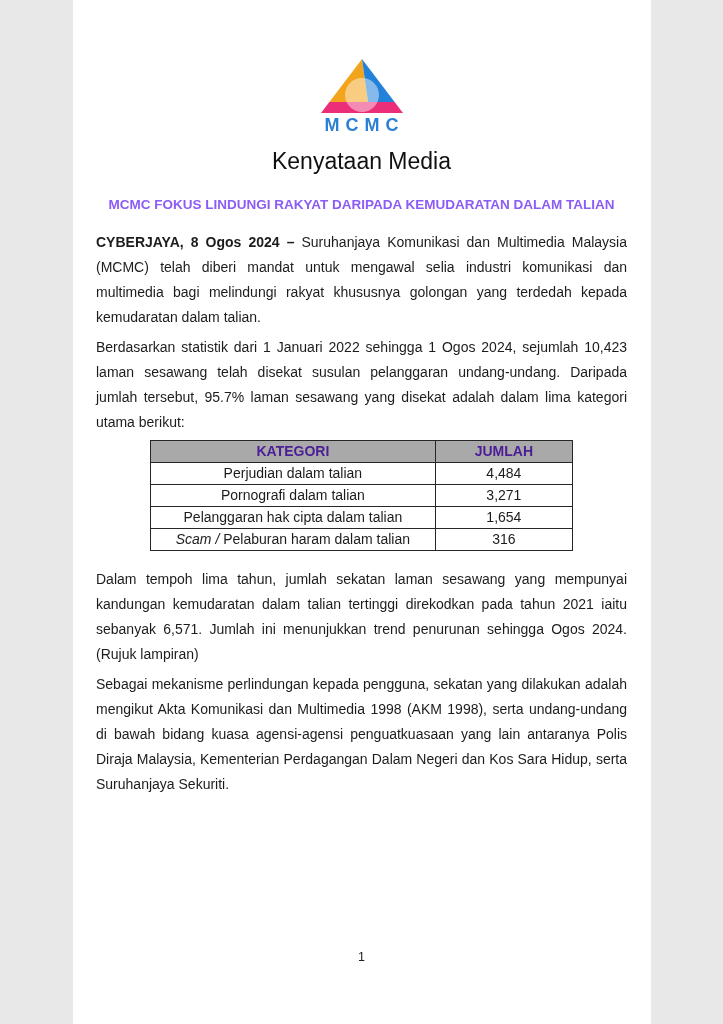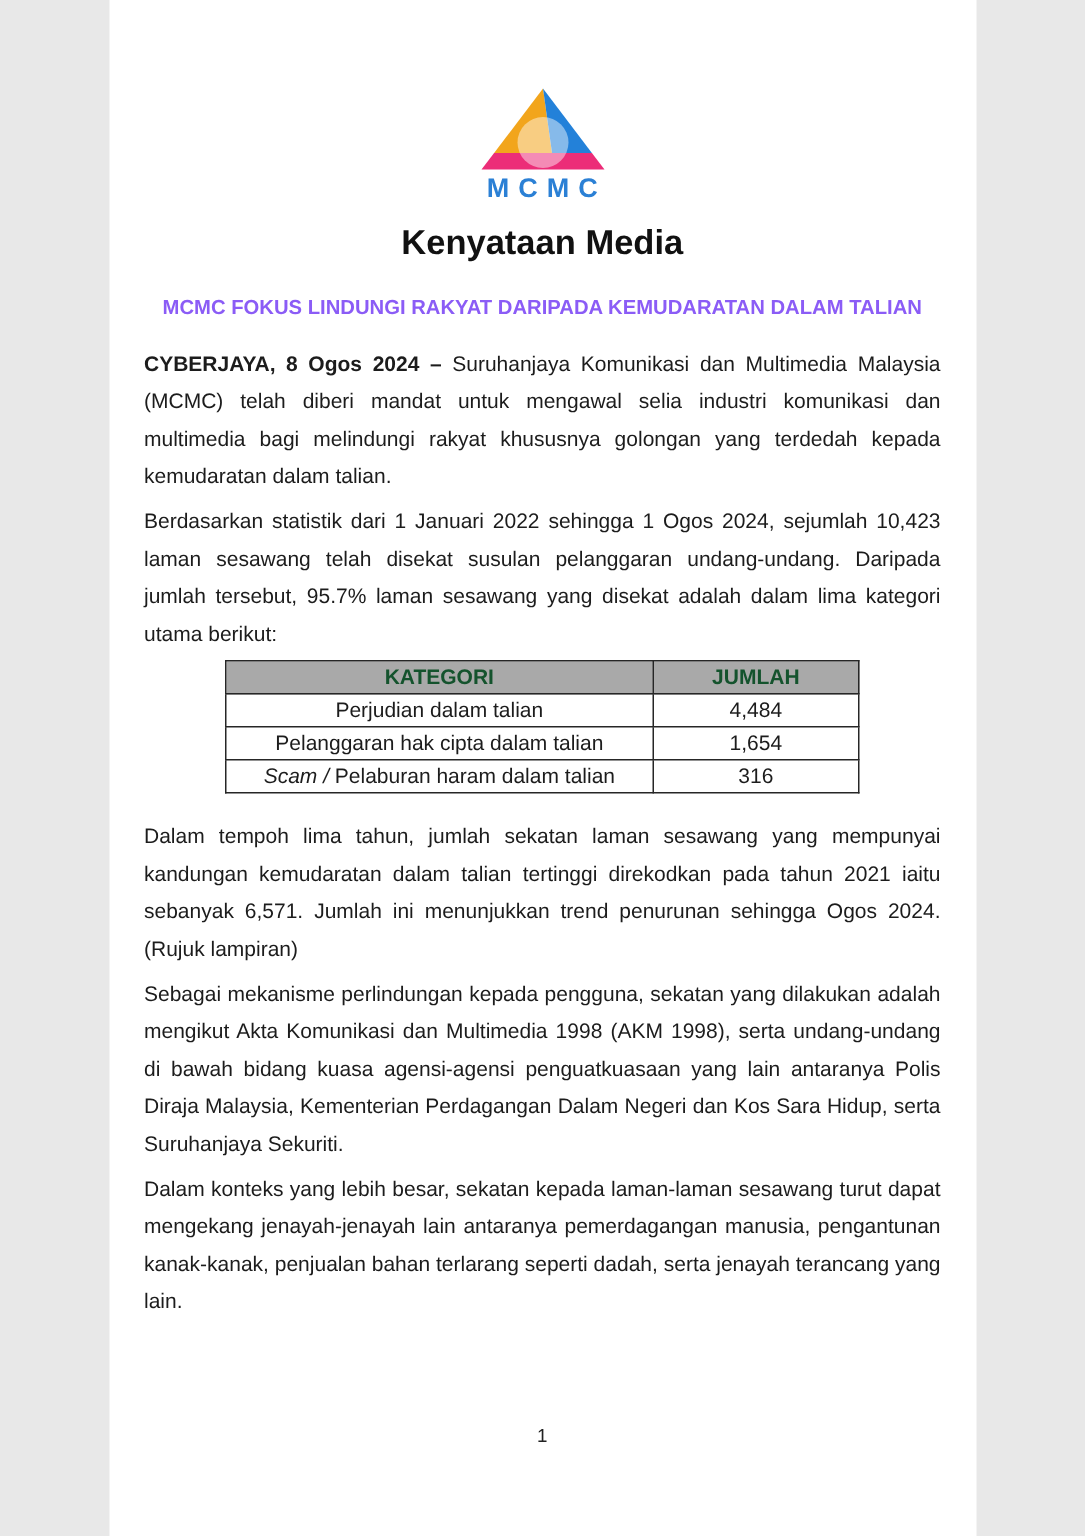--- a/index.html
+++ b/index.html
@@ -19,7 +19,7 @@
   
   .doc-title {
     margin:14px 0 0; text-align:center;
-    font-size:23px; font-weight:bold; line-height:30px; color:#111;
+    font-size:23px; font-weight:normal; line-height:30px; color:#111;
   }
   .headline {
     margin:20px 30px 0; text-align:center;

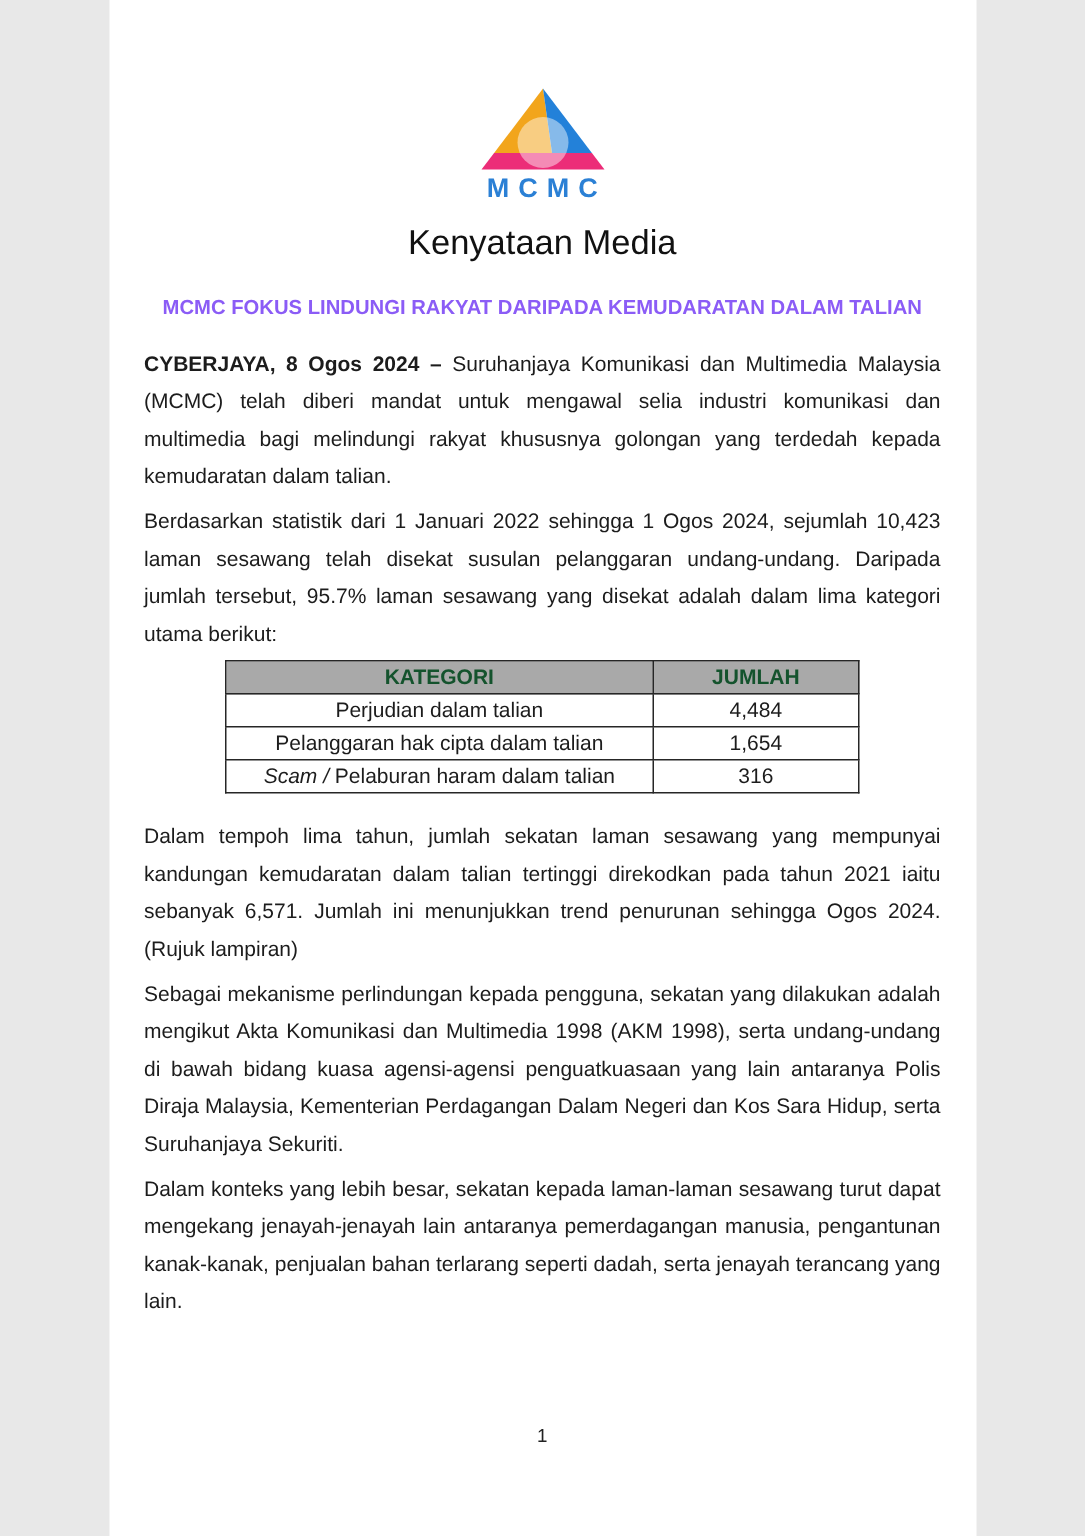--- a/index.html
+++ b/index.html
@@ -41,7 +41,7 @@
     border:1.4px solid #262626; text-align:center; padding:0 4px;
     font-size:14px; line-height:21px;
   }
-  .cat-table th { height:21px; font-weight:bold; color:#14532d; }
+  .cat-table th { height:21px; font-weight:bold; color:#4c1d95; }
   .cat-table td { height:21px; }
   .cat-table .col-kategori { width:276px; }
   .cat-table .col-jumlah   { width:133px; }

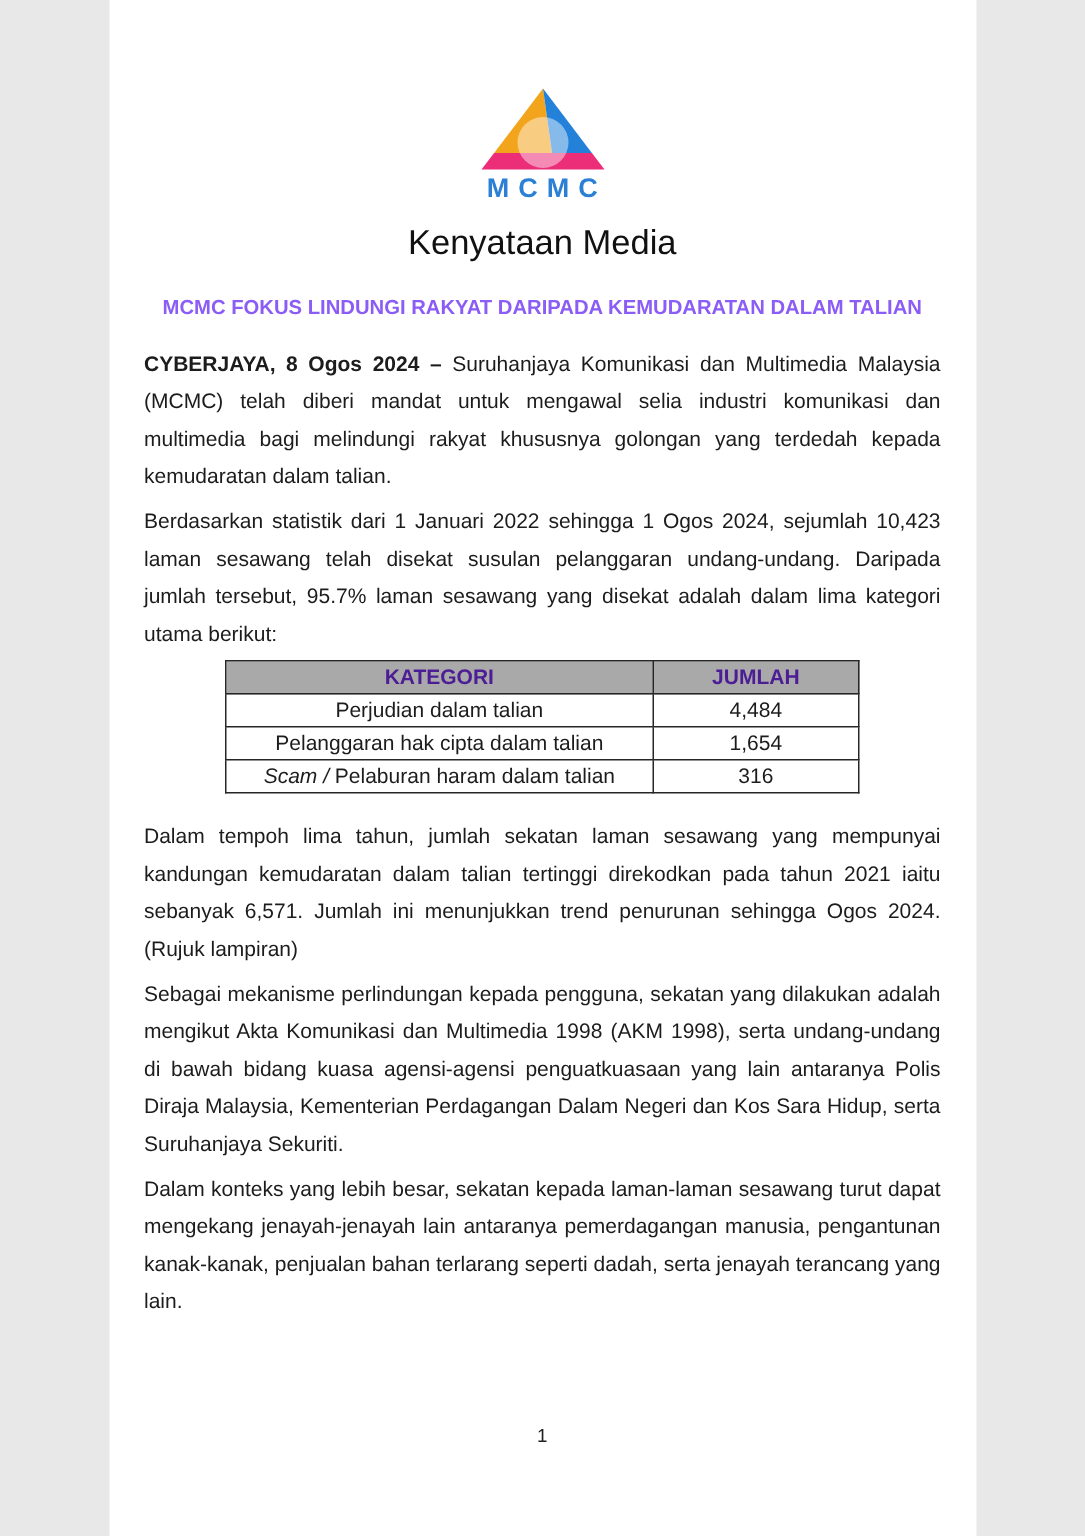--- a/index.html
+++ b/index.html
@@ -94,6 +94,10 @@
           <td>4,484</td>
         </tr>
         <tr>
+          <td>Pornografi dalam talian</td>
+          <td>3,271</td>
+        </tr>
+        <tr>
           <td>Pelanggaran hak cipta dalam talian</td>
           <td>1,654</td>
         </tr>

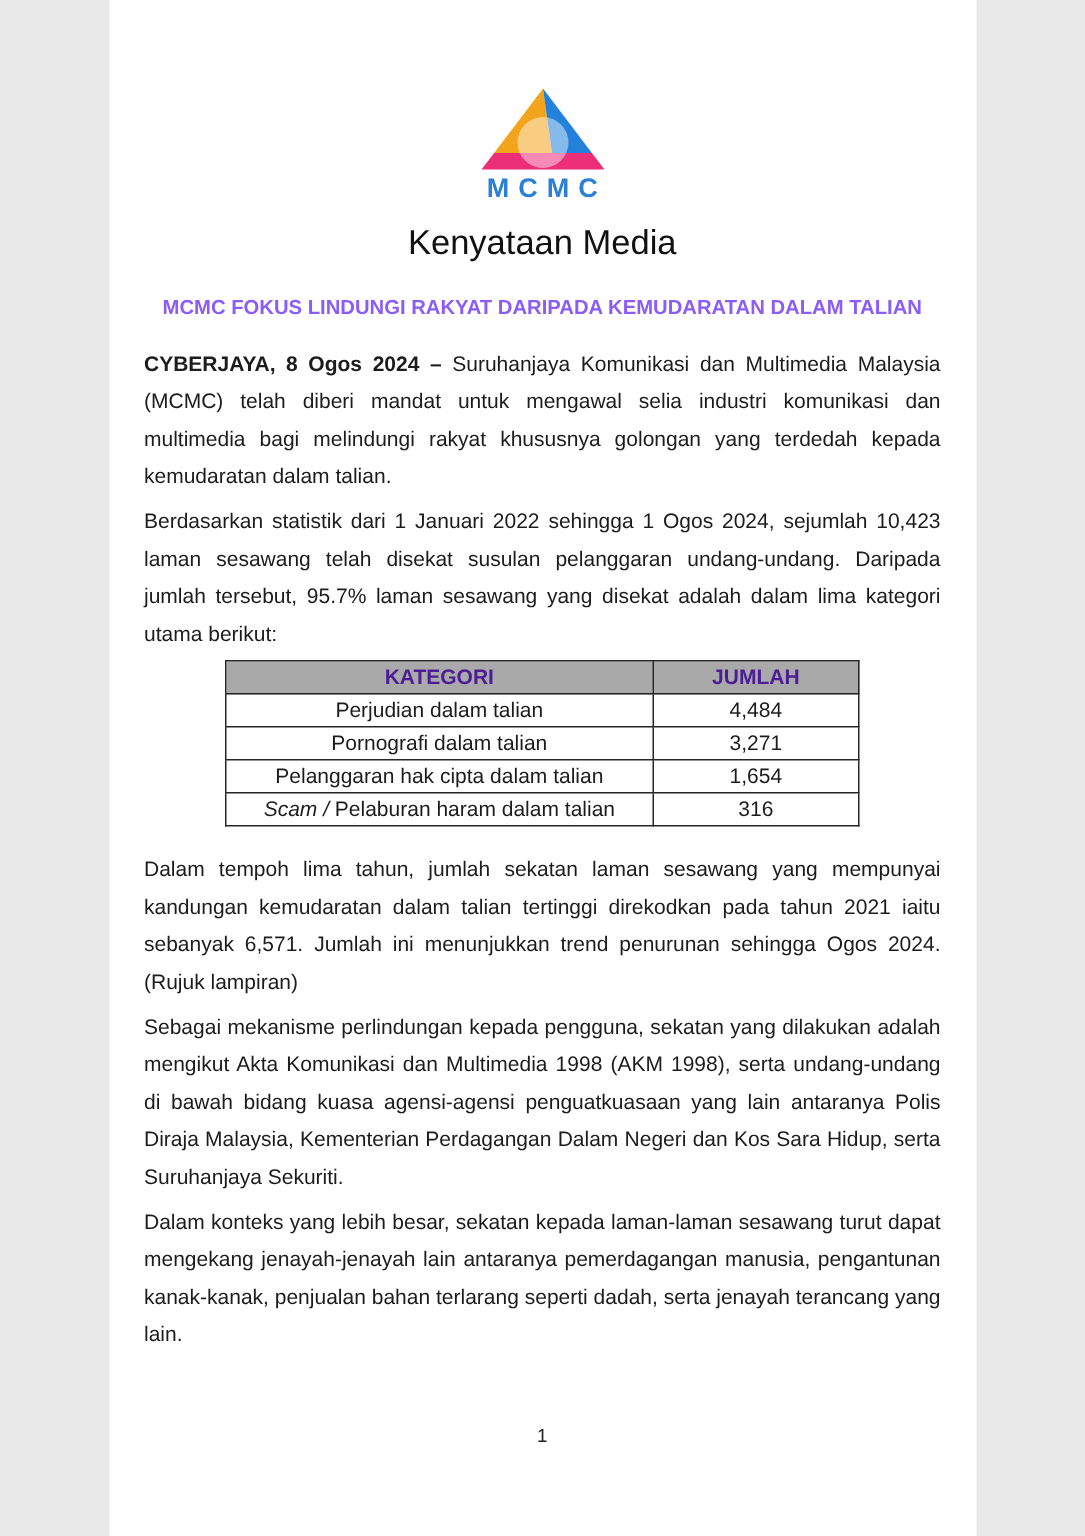--- a/index.html
+++ b/index.html
@@ -112,7 +112,6 @@
 
     <p>Sebagai mekanisme perlindungan kepada pengguna, sekatan yang dilakukan adalah mengikut Akta Komunikasi dan Multimedia 1998 (AKM 1998), serta undang-undang di bawah bidang kuasa agensi-agensi penguatkuasaan yang lain antaranya Polis Diraja Malaysia, Kementerian Perdagangan Dalam Negeri dan Kos Sara Hidup, serta Suruhanjaya Sekuriti.</p>
 
-    <p>Dalam konteks yang lebih besar, sekatan kepada laman-laman sesawang turut dapat mengekang jenayah-jenayah lain antaranya pemerdagangan manusia, pengantunan kanak-kanak, penjualan bahan terlarang seperti dadah, serta jenayah terancang yang lain.</p>
 
   </div>
 

